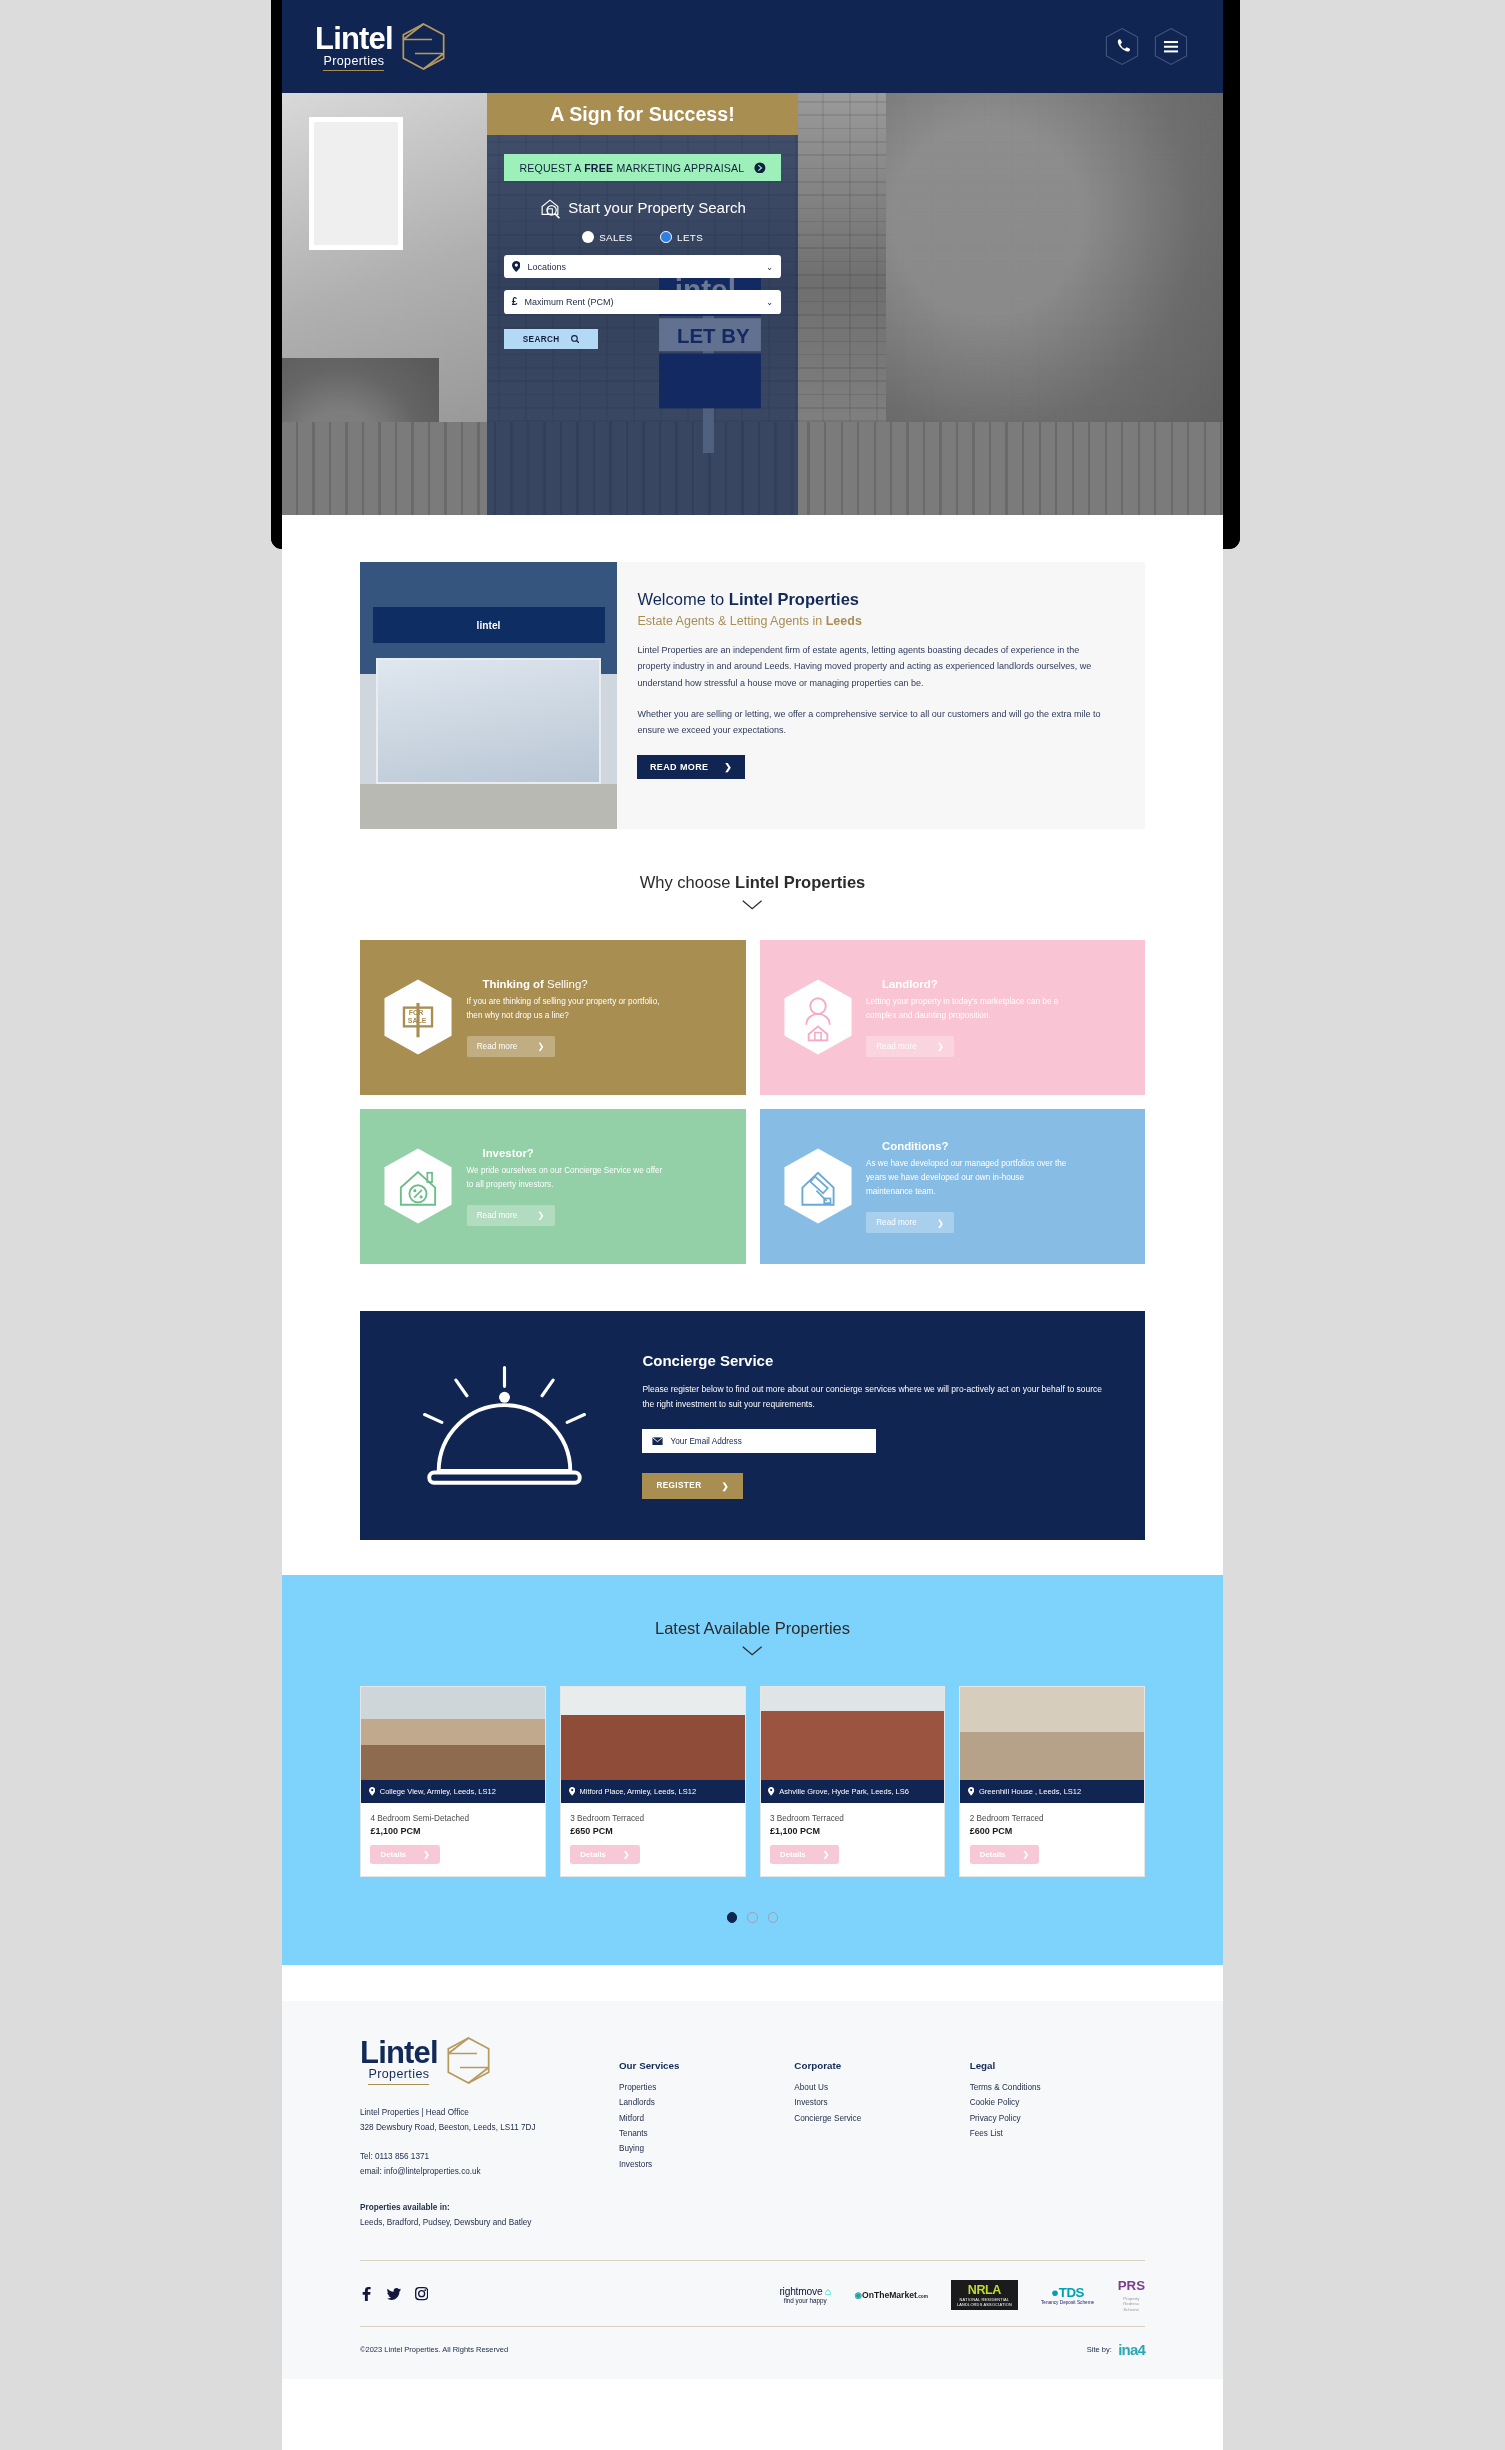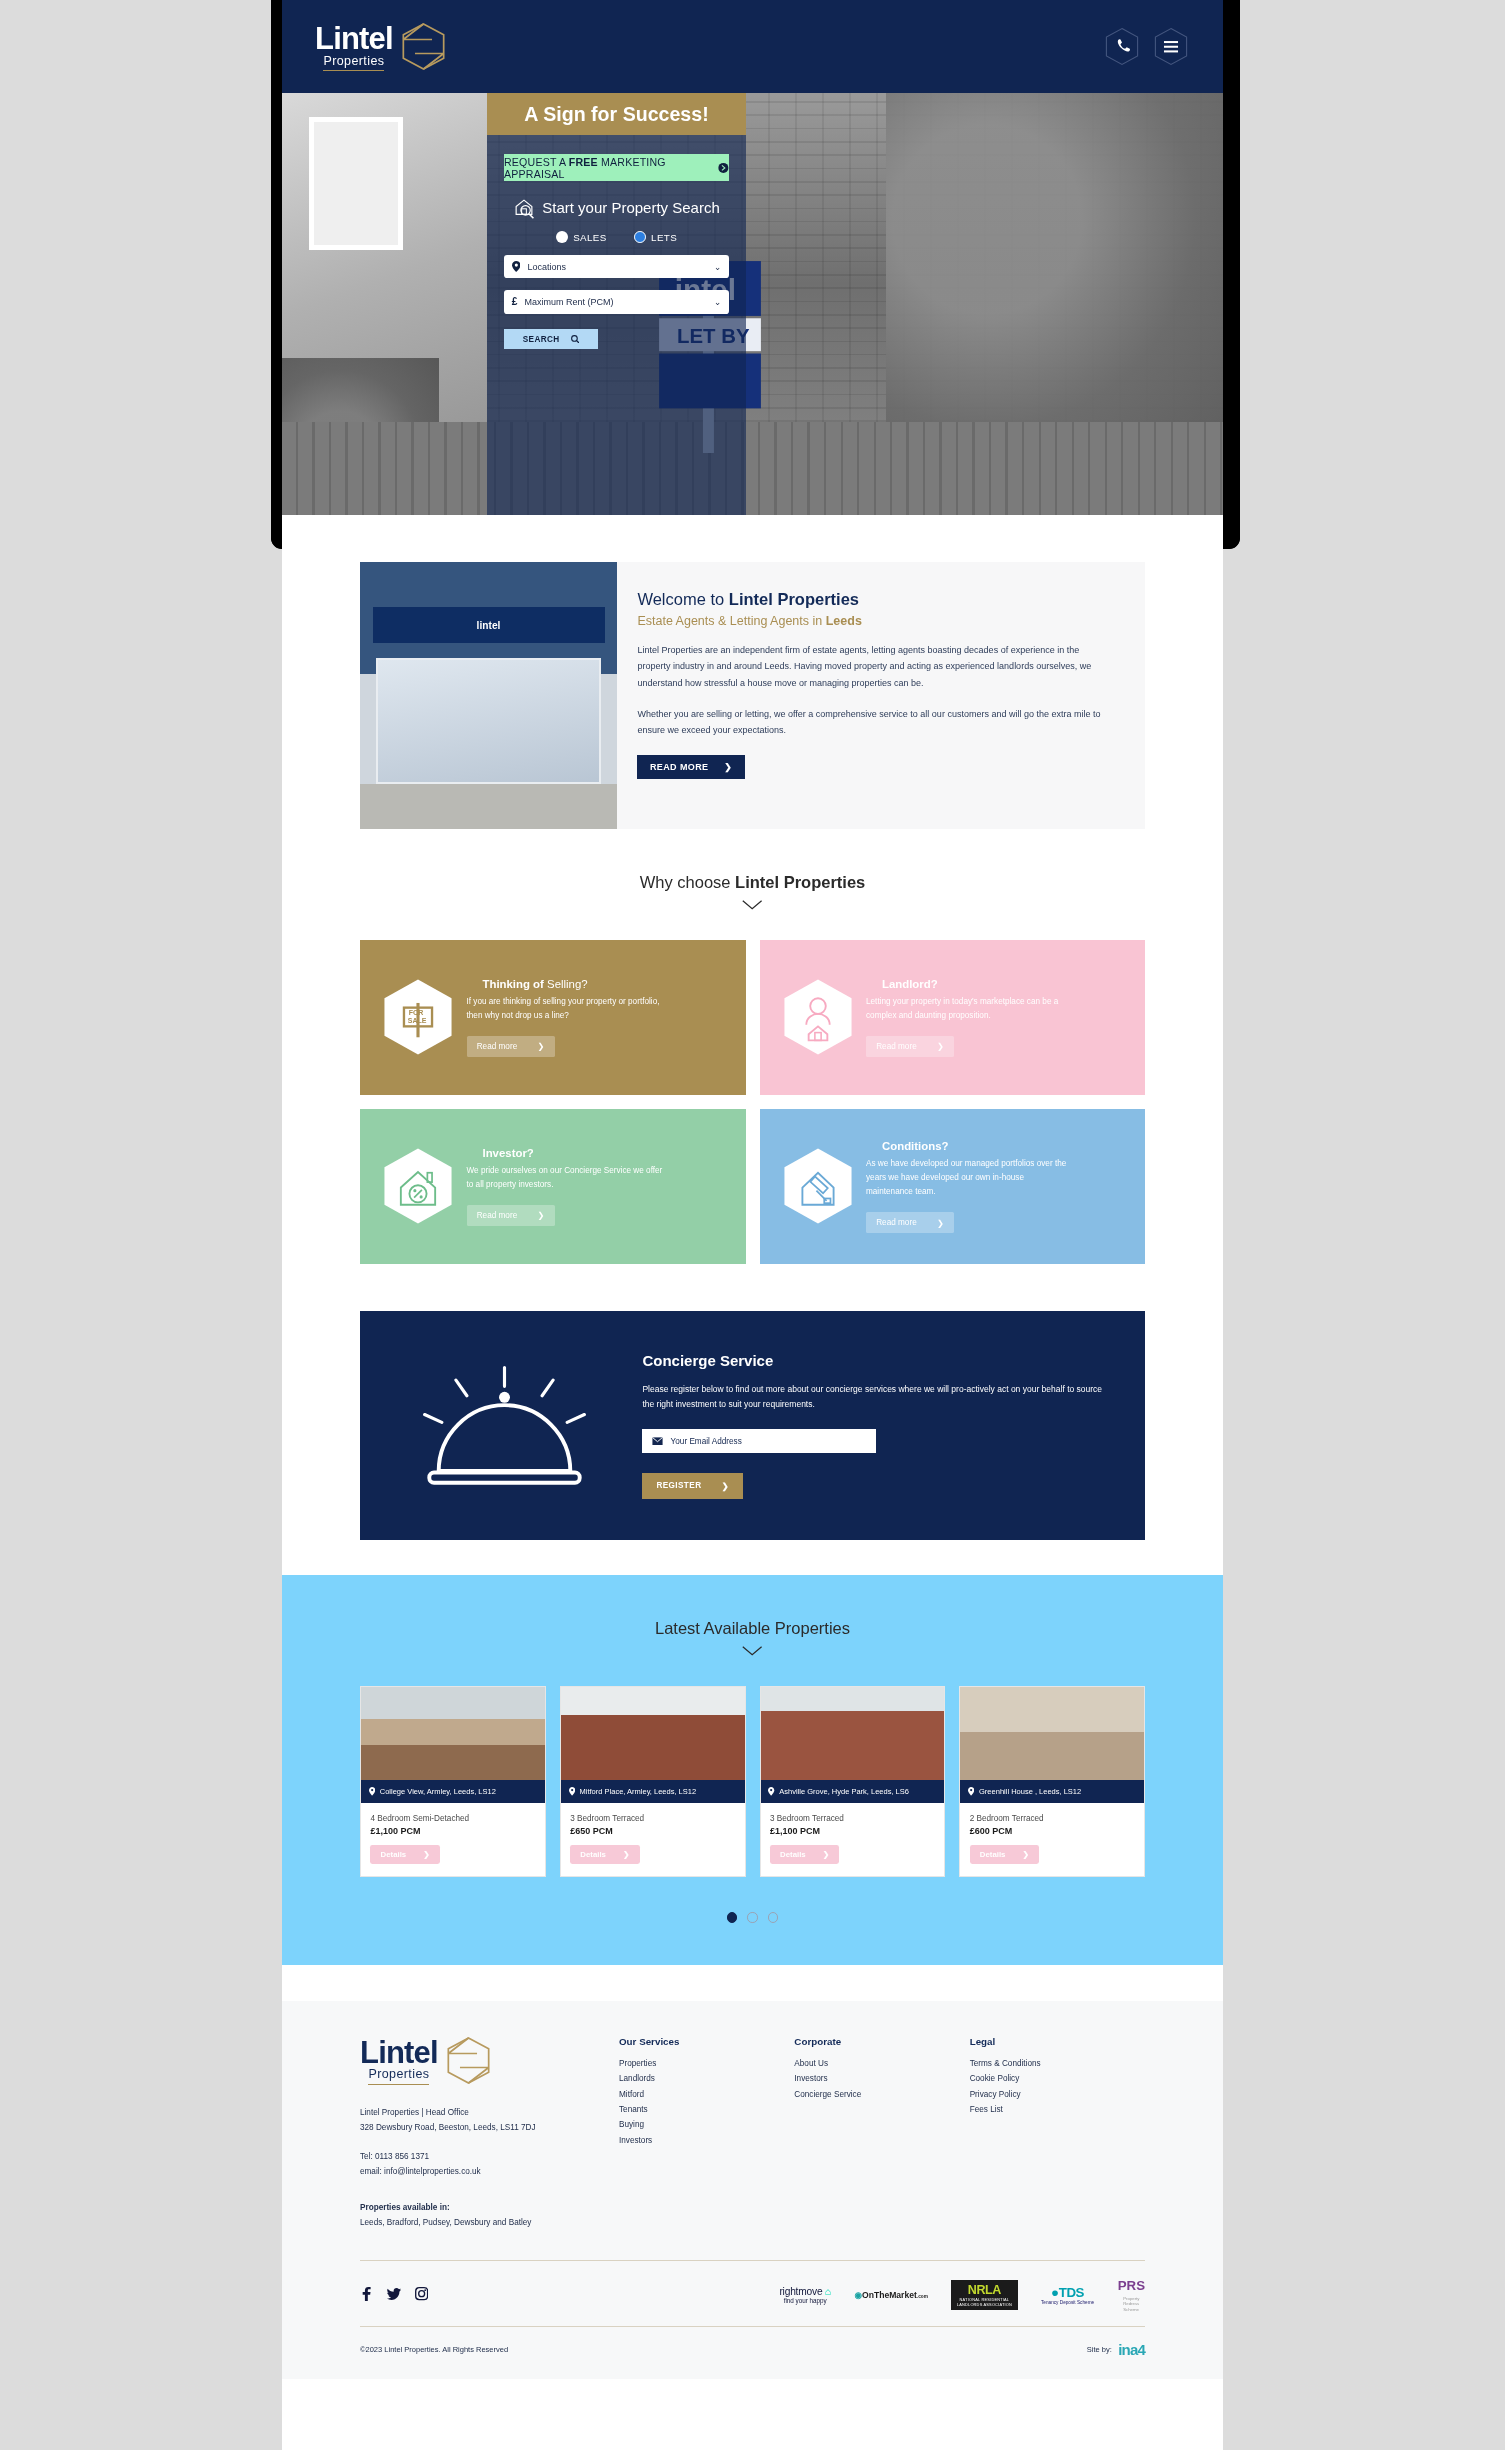--- a/index.html
+++ b/index.html
@@ -61,7 +61,7 @@
     background: repeating-linear-gradient(90deg,#7b7b7b 0 14px,#6a6a6a 14px 16.5px); }
   .hero-sign { position: absolute; left: 369px; top: 125px; width: 118px; height: 235px; }
 
-  .hero-panel { position: absolute; left: 205px; top: 0; width: 259px; height: 100%; z-index: 6; }
+  .hero-panel { position: absolute; left: 205px; top: 0; width: 311px; height: 100%; z-index: 6; }
   .hero-title-bar { background: #a98e52; height: 42px; display: flex; align-items: center; justify-content: center; }
   .hero-title-bar h1 { color: #fff; font-size: 19.6px; font-weight: bold; }
   .hero-panel-body { position: relative; height: calc(100% - 42px); background: rgba(16,37,82,.62); padding: 19px 17px; }

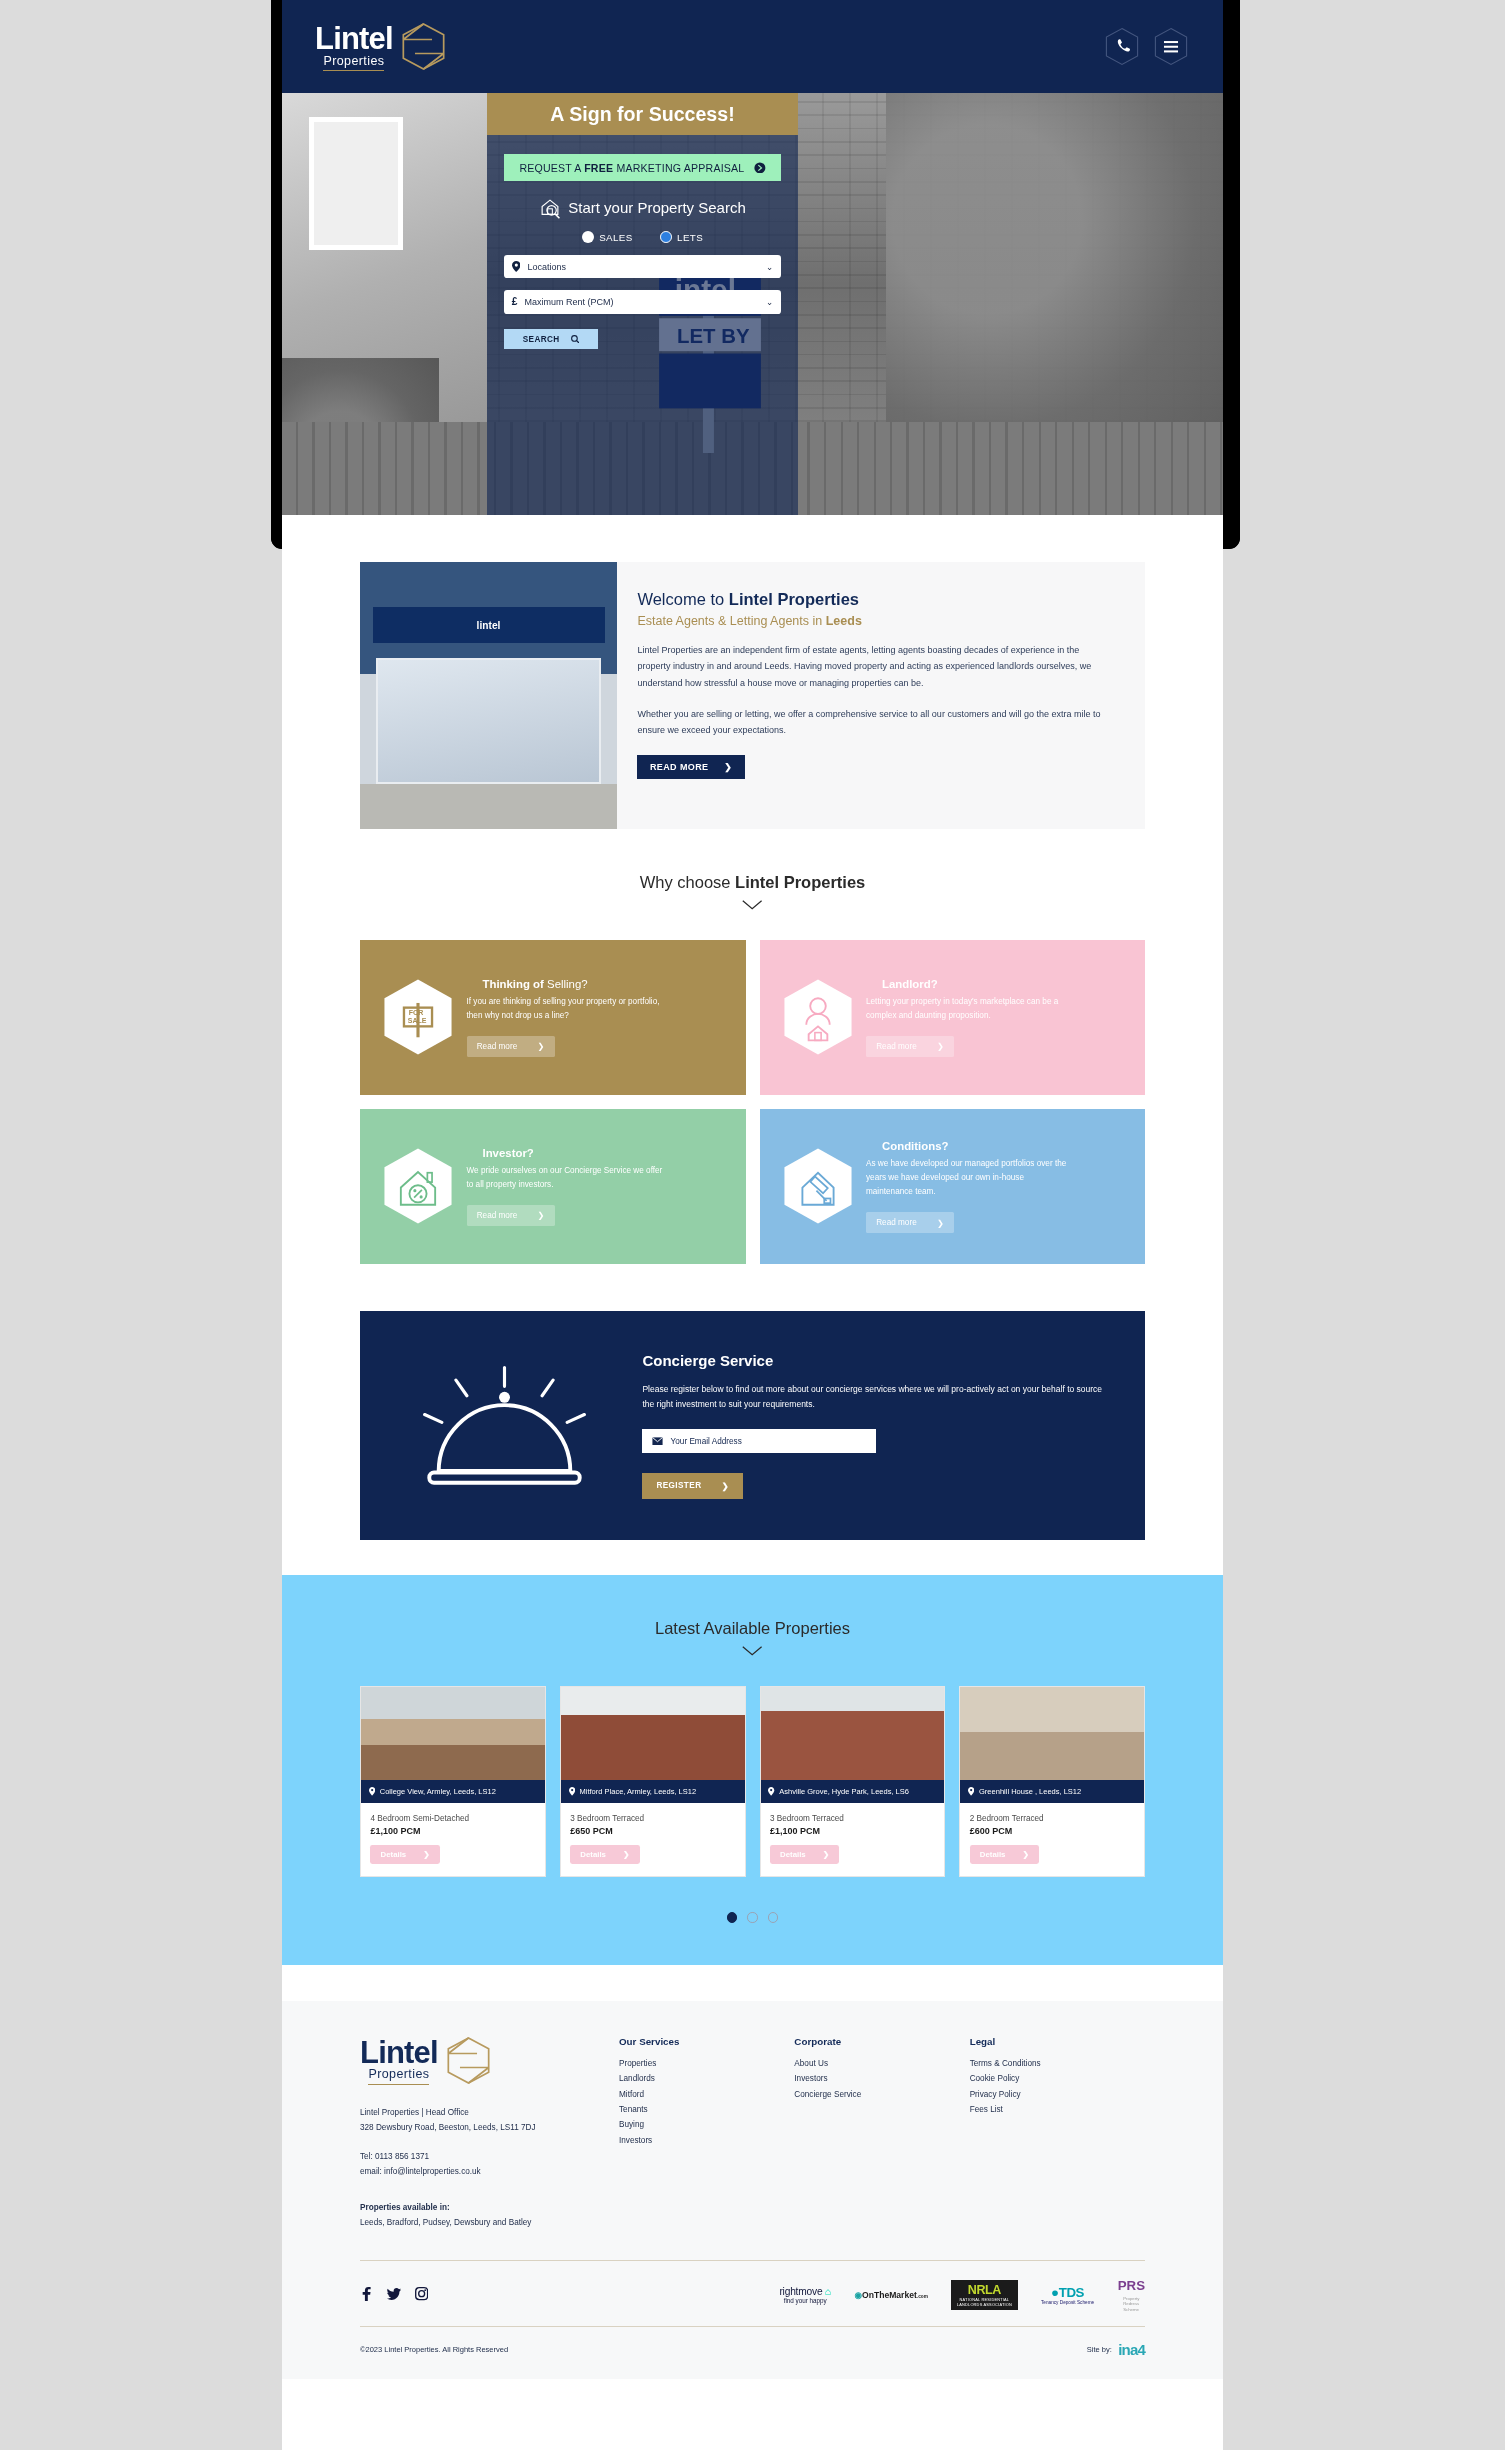--- a/index.html
+++ b/index.html
@@ -159,7 +159,7 @@
   .f-avail { font-size: 8.2px; color:#23304d; line-height:1.85; margin-top: 20.4px; }
   .f-avail b { font-weight:bold; }
   .f-col { width: 196px; }
-  .f-col h4 { font-size: 9.8px; color:#132a58; font-weight:bold; }
+  .f-col h4 { font-size: 9.8px; color:#132a58; font-weight:bold;margin-top:24px; }
   .f-col a { display:block; font-size: 8.2px; color:#23304d; text-decoration:none; margin-top: 6.3px; cursor:pointer; }
   .f-col .first { margin-top: 12.5px; }
   .footer-mid { border-top: 0.8px solid #d9d2c2; margin-top: 30px; padding: 17px 0 14px; display:flex; align-items:center; justify-content:space-between; }

